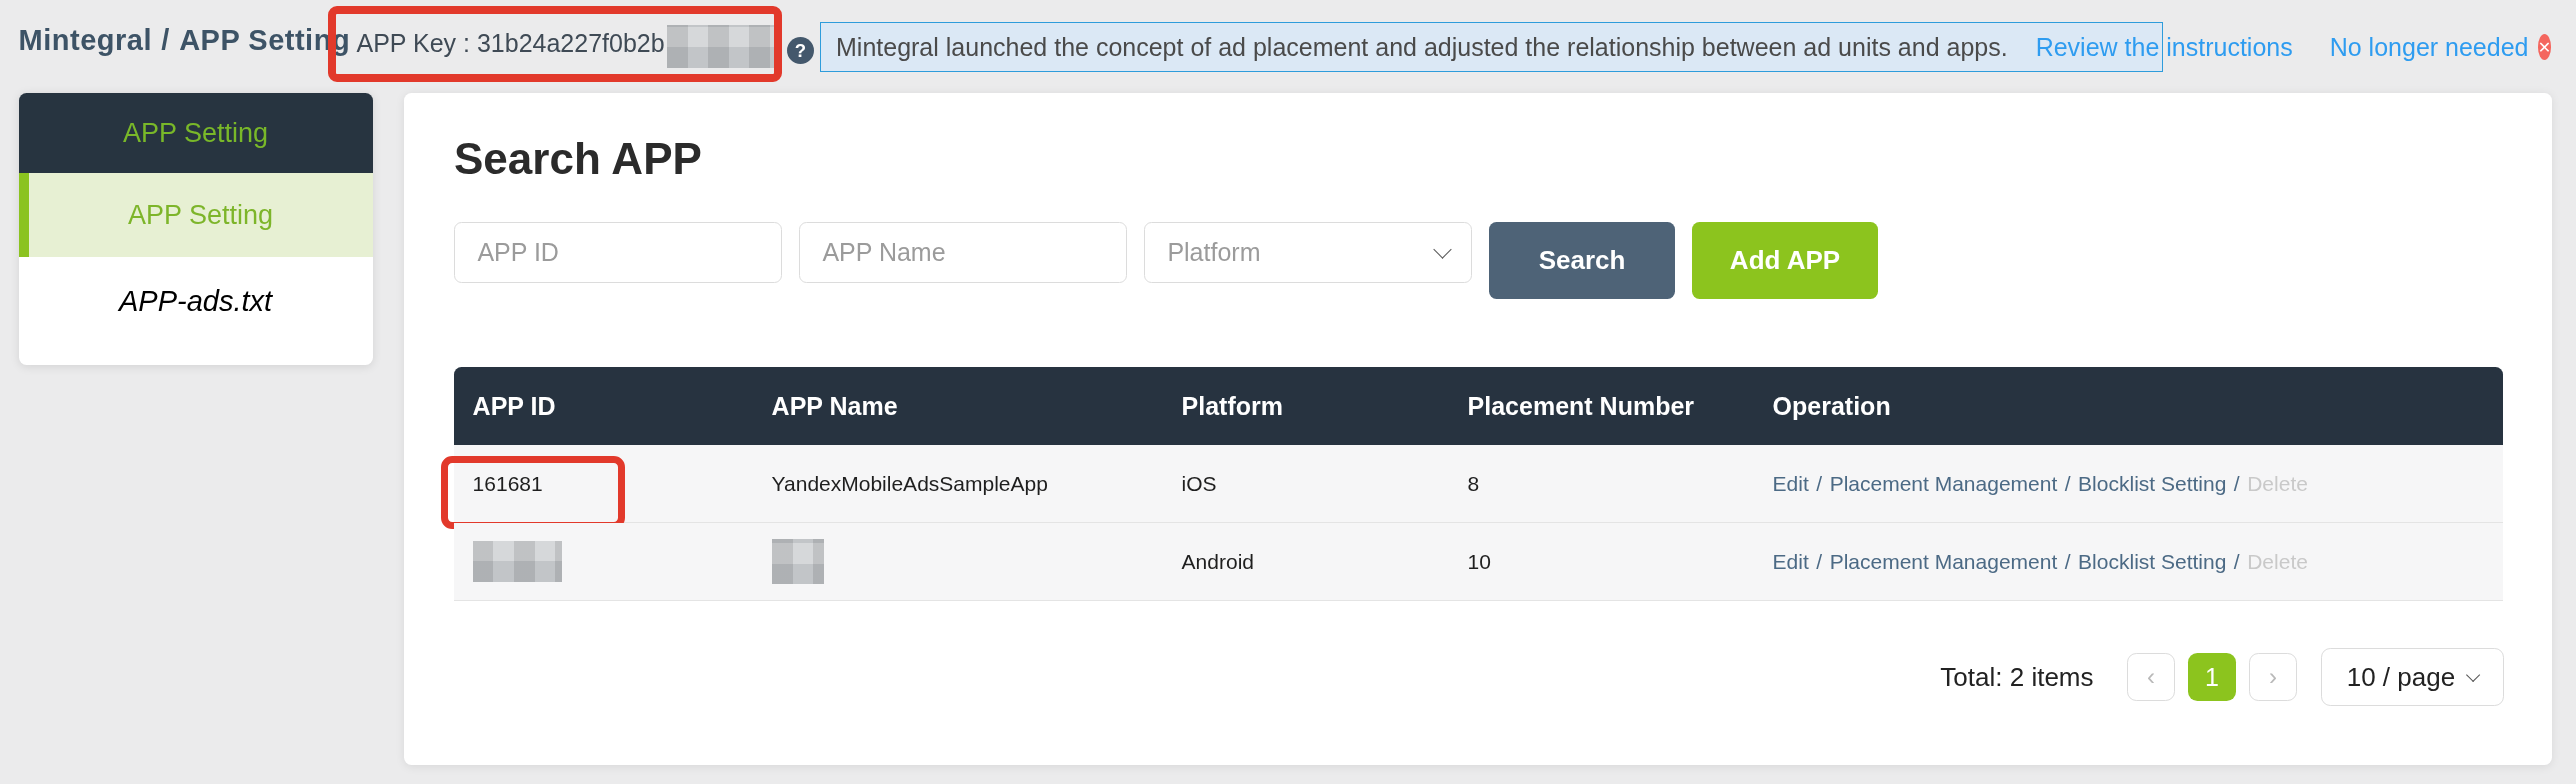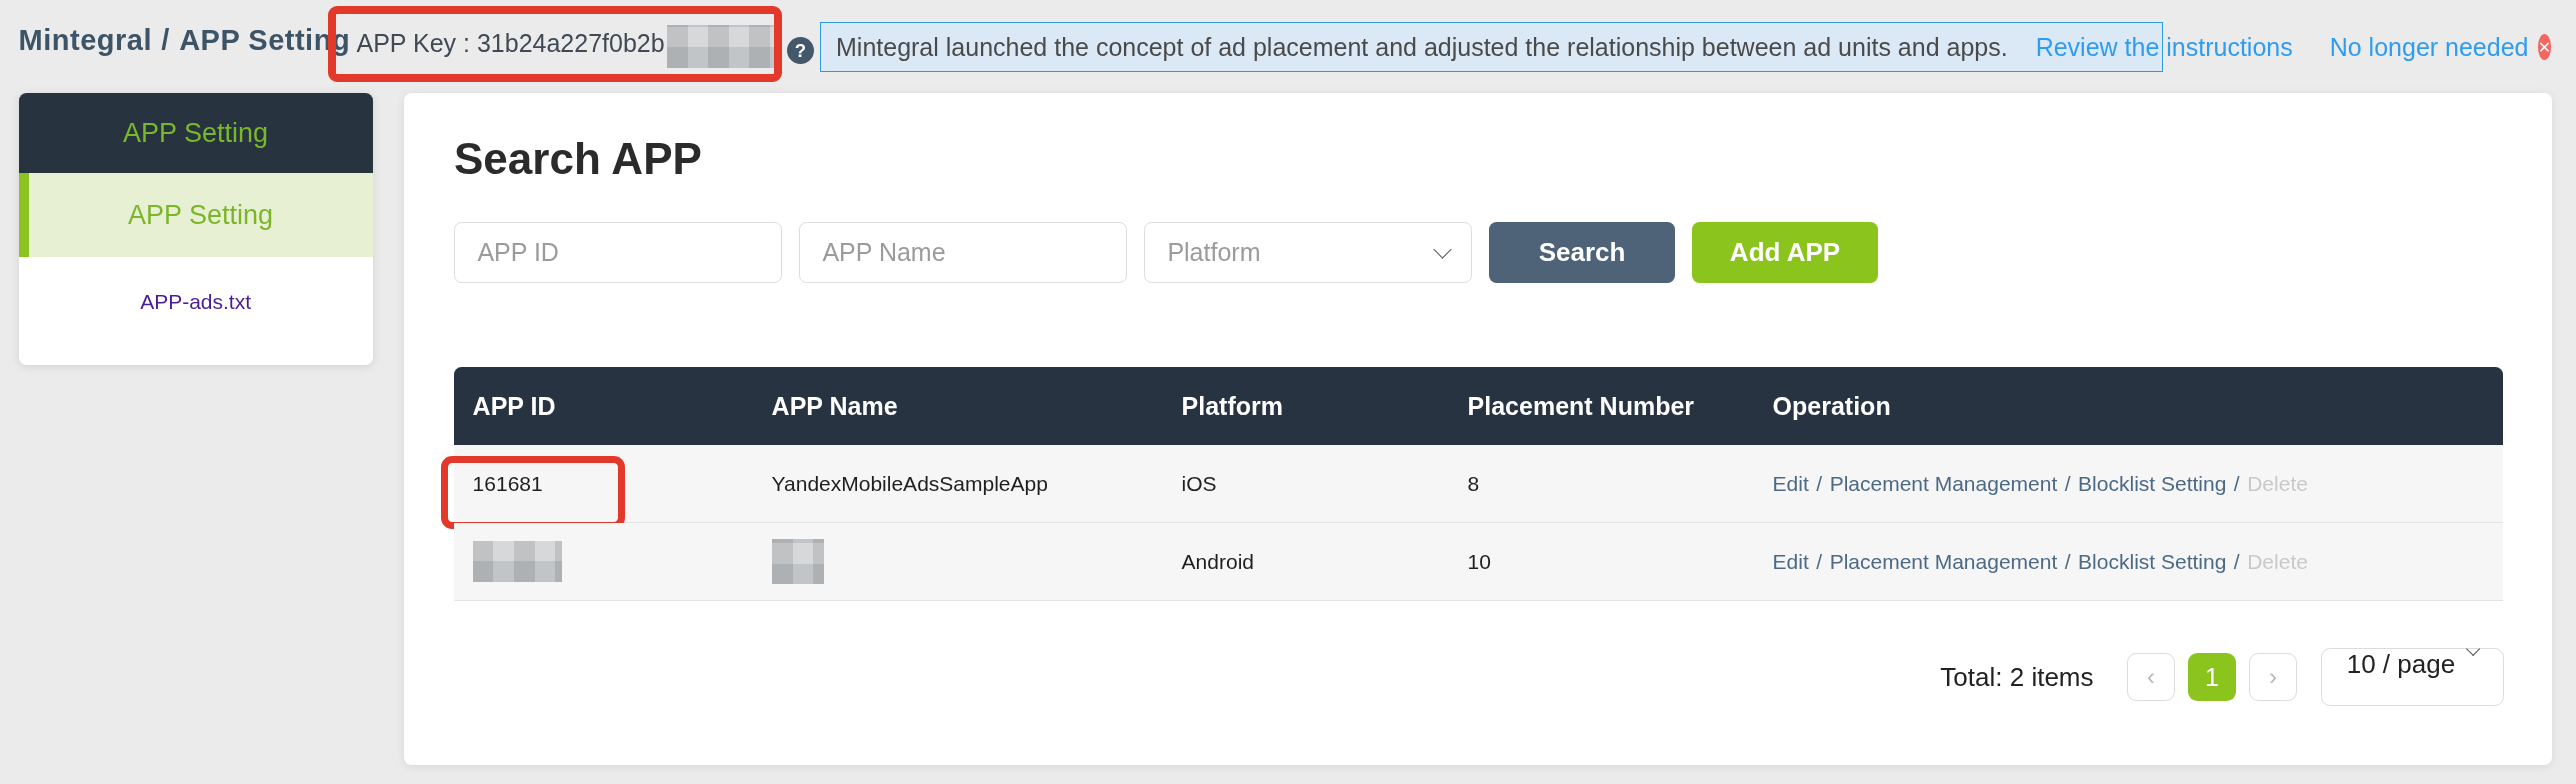--- a/index.html
+++ b/index.html
@@ -95,7 +95,7 @@
     transform:rotate(45deg); margin-top:-6.5px;
   }
   .btn {
-    height:61px; border:none; border-radius:7.5px; color:#fff;
+    height:77px; border:none; border-radius:7.5px; color:#fff;
     font-size:26px; font-weight:bold; cursor:pointer;
     font-family:"Liberation Sans","DejaVu Sans",sans-serif;
   }

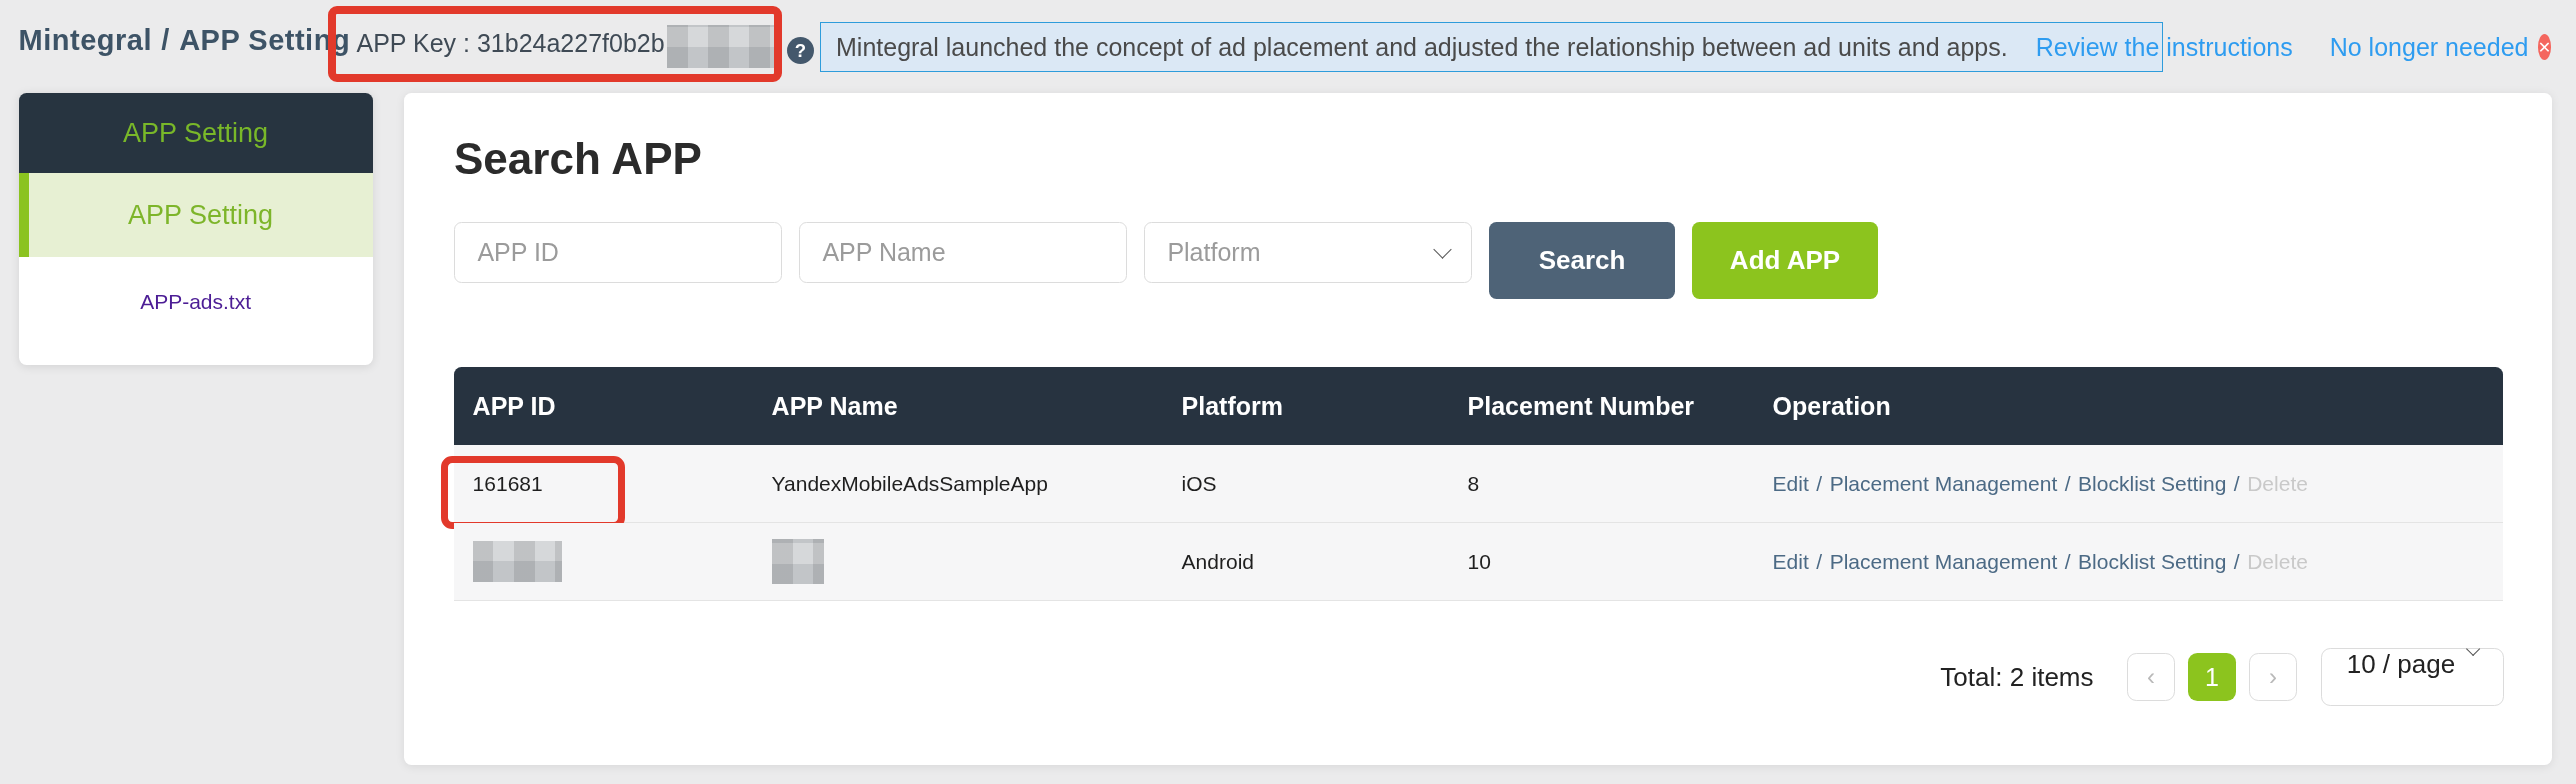--- a/index.html
+++ b/index.html
@@ -67,7 +67,7 @@
   }
   .sidebar-item {
     height:89px; display:flex; align-items:center; justify-content:center;
-    color:#4c1d95; font-size:21px; cursor:pointer;
+    color:#000000; font-size:29px; cursor:pointer;font-style:italic;
   }
   
   .main-card {

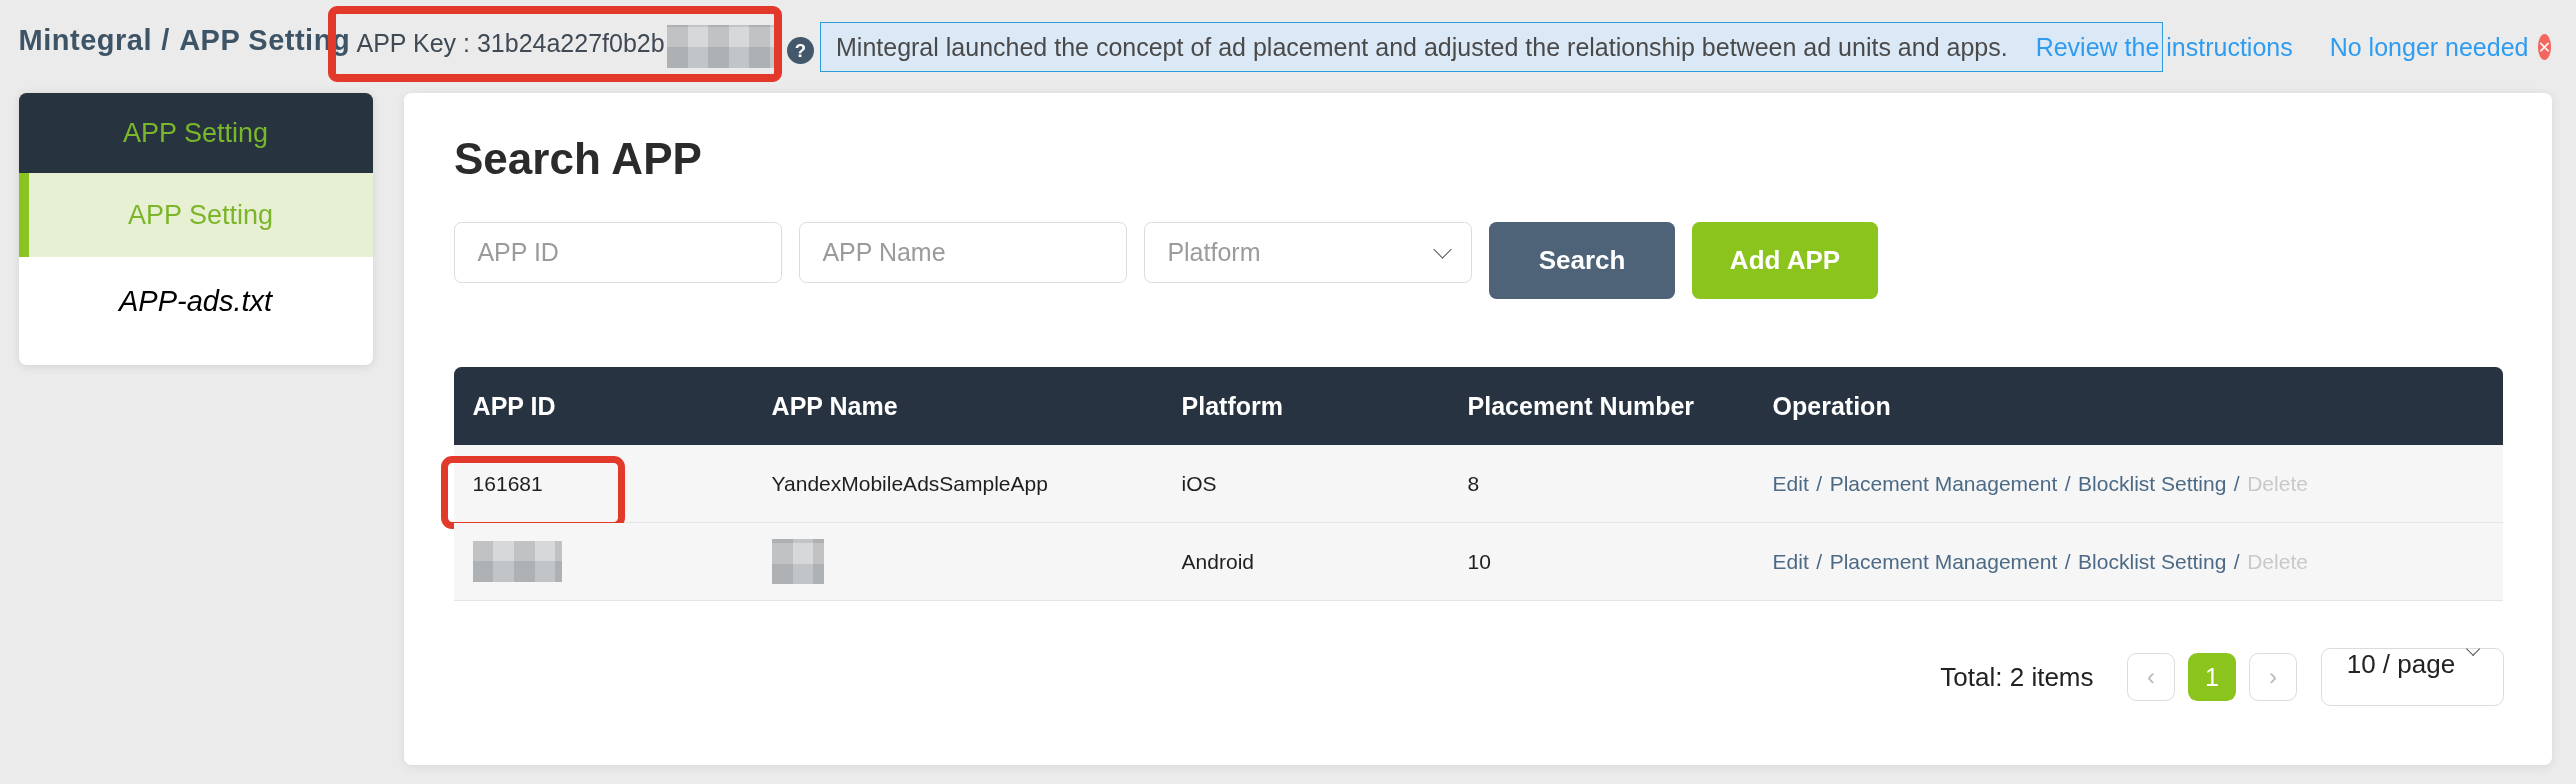--- a/index.html
+++ b/index.html
@@ -142,7 +142,7 @@
   }
   .pg-size {
     width:183px; height:58px; border:1.9px solid #dcdcdc; border-radius:9.3px;
-    background:#fff; display:flex; justify-content:center;
+    background:#fff; display:flex; align-items:center; justify-content:center;
     gap:13px; margin-left:24px; cursor:pointer; color:#222;
   }
   .pg-size .chev { width:10.2px; height:10.2px; margin-top:-4.7px; border-color:#555; }

